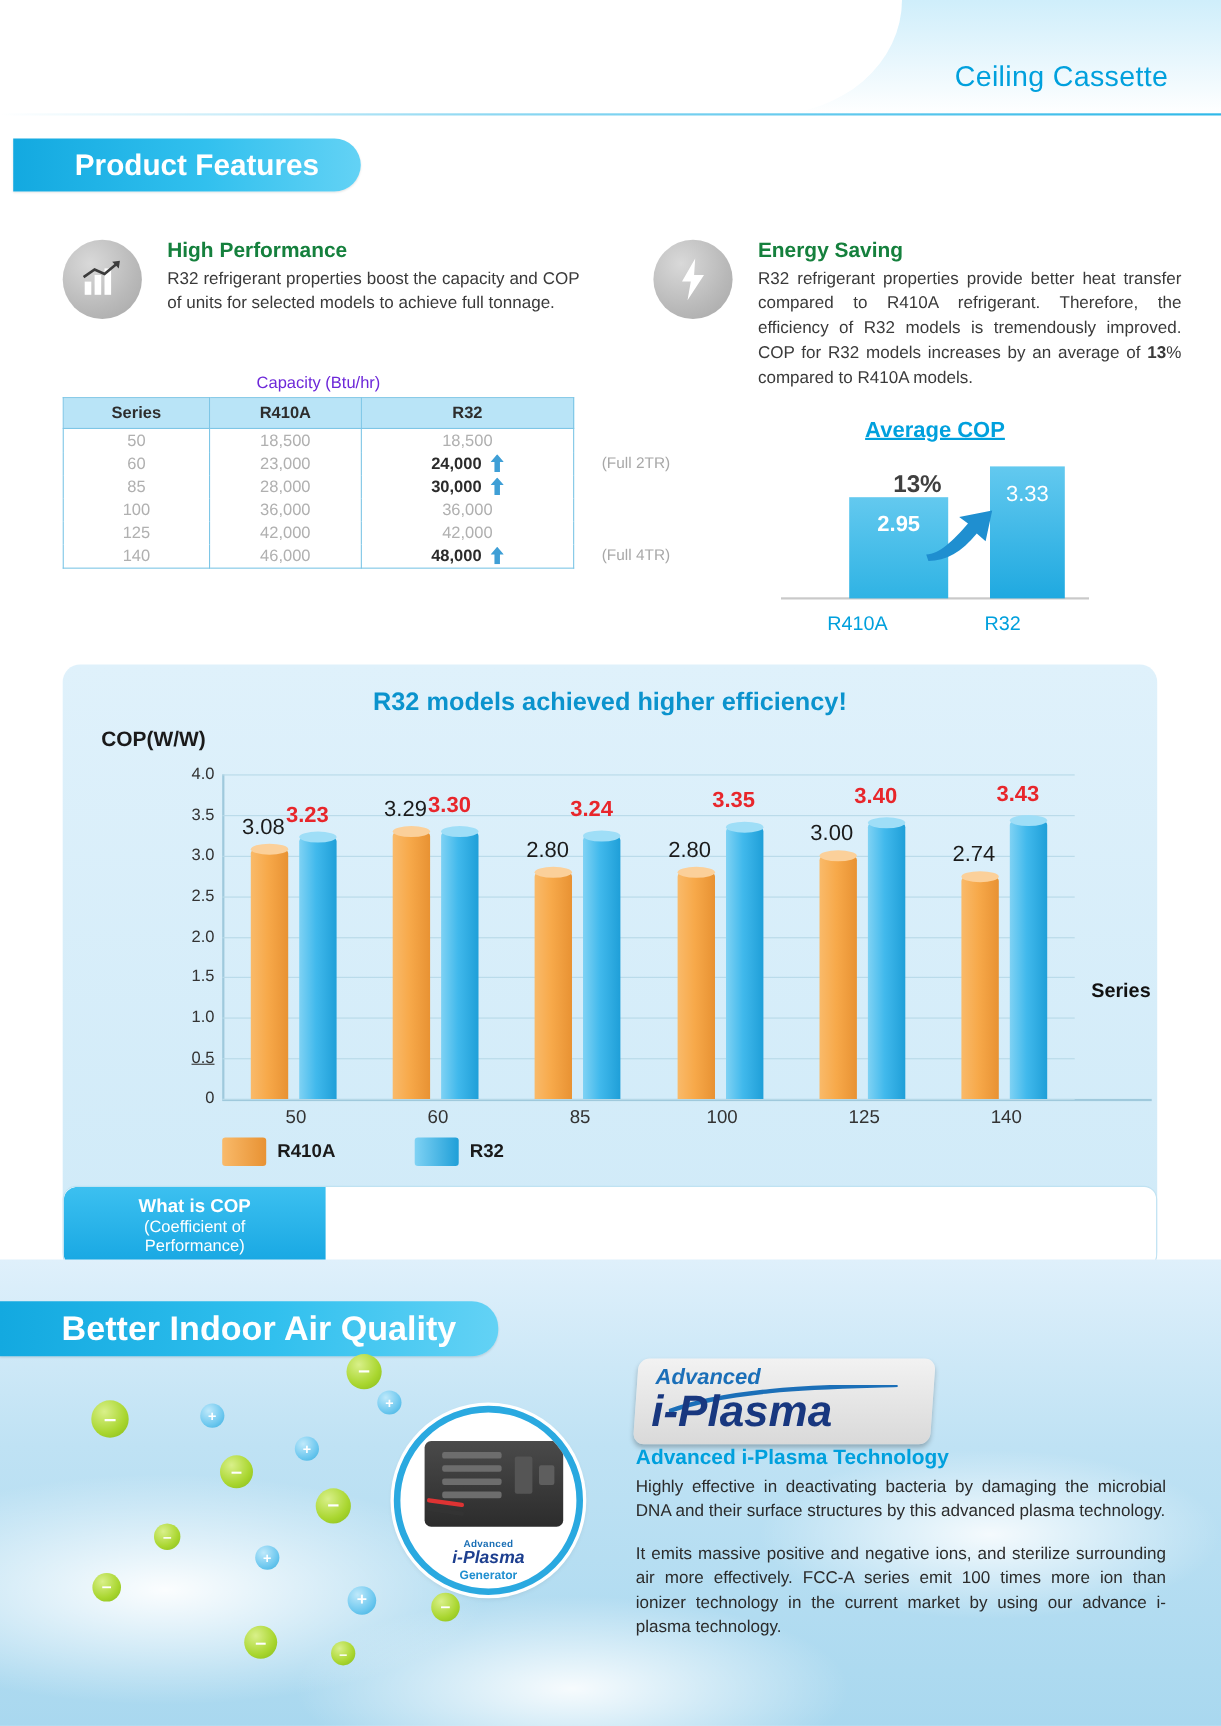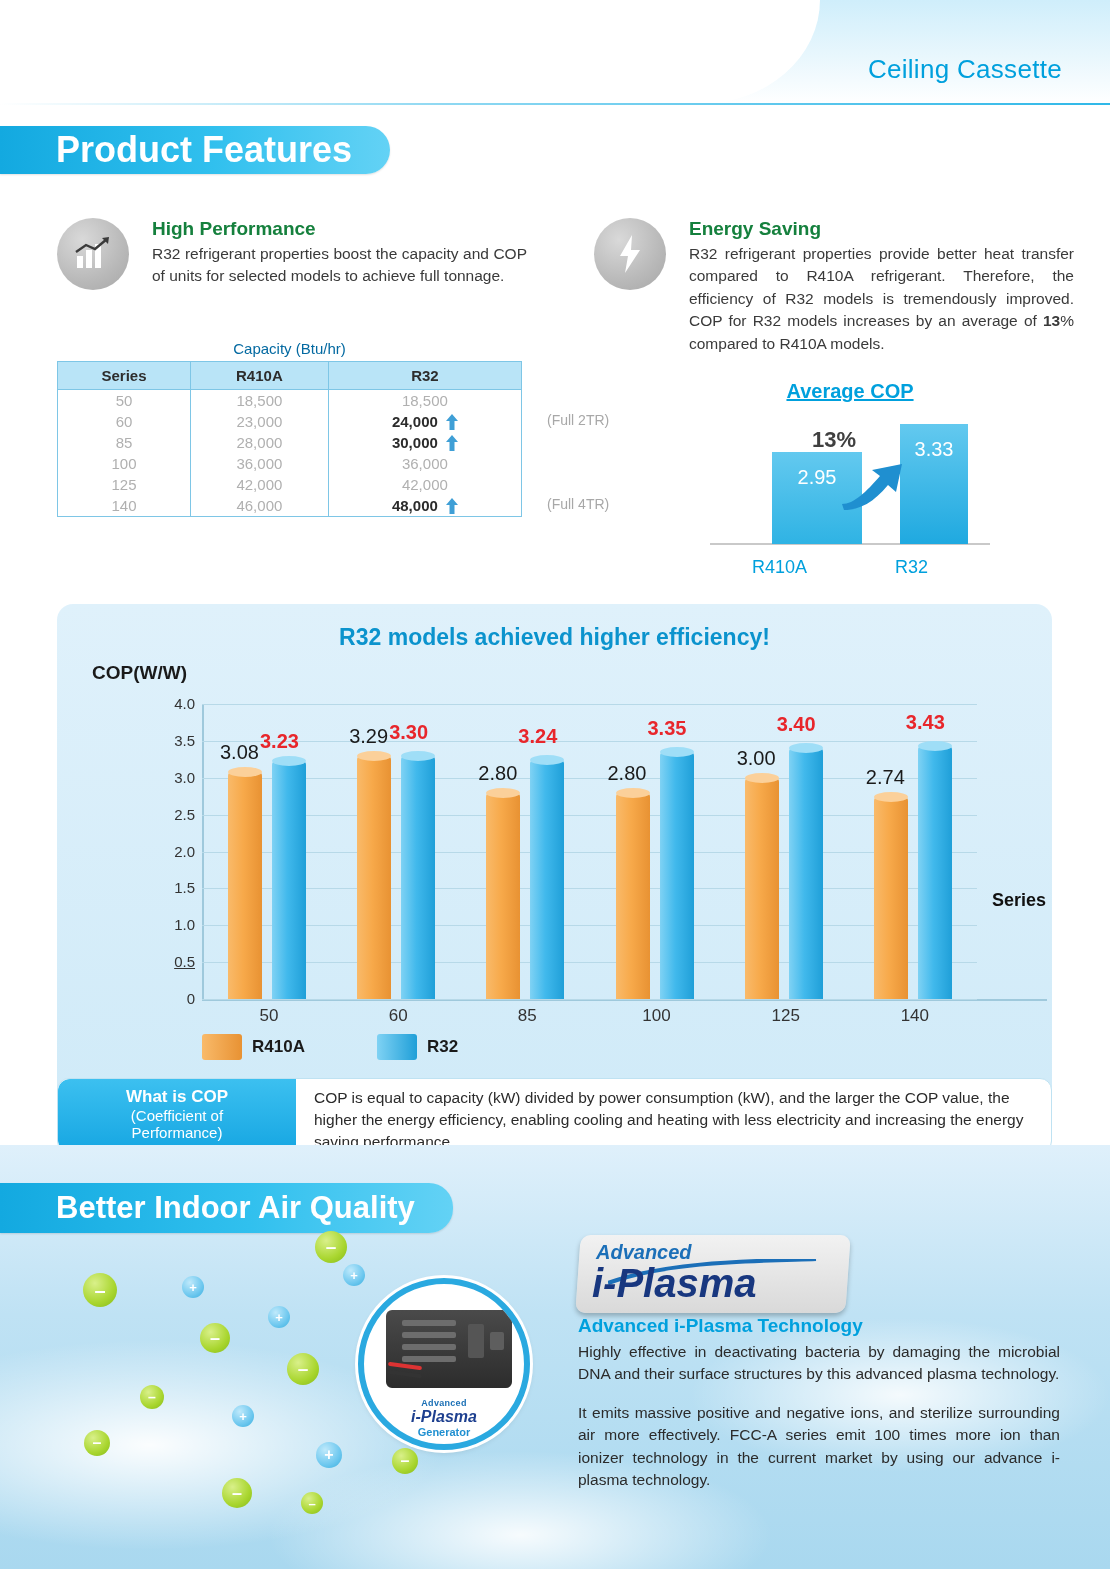--- a/index.html
+++ b/index.html
@@ -37,7 +37,7 @@
     padding-left:56px; padding-right:38px;
     box-shadow:0 1px 2px rgba(0,0,0,.12);
   }
-  #ribbon-features { left:0; top:126px; font-size:36px; }
+  #ribbon-features { left:12px; top:126px; font-size:27px; }
   #ribbon-air { left:0; top:1183px; font-size:31px; height:50px; }
 
   

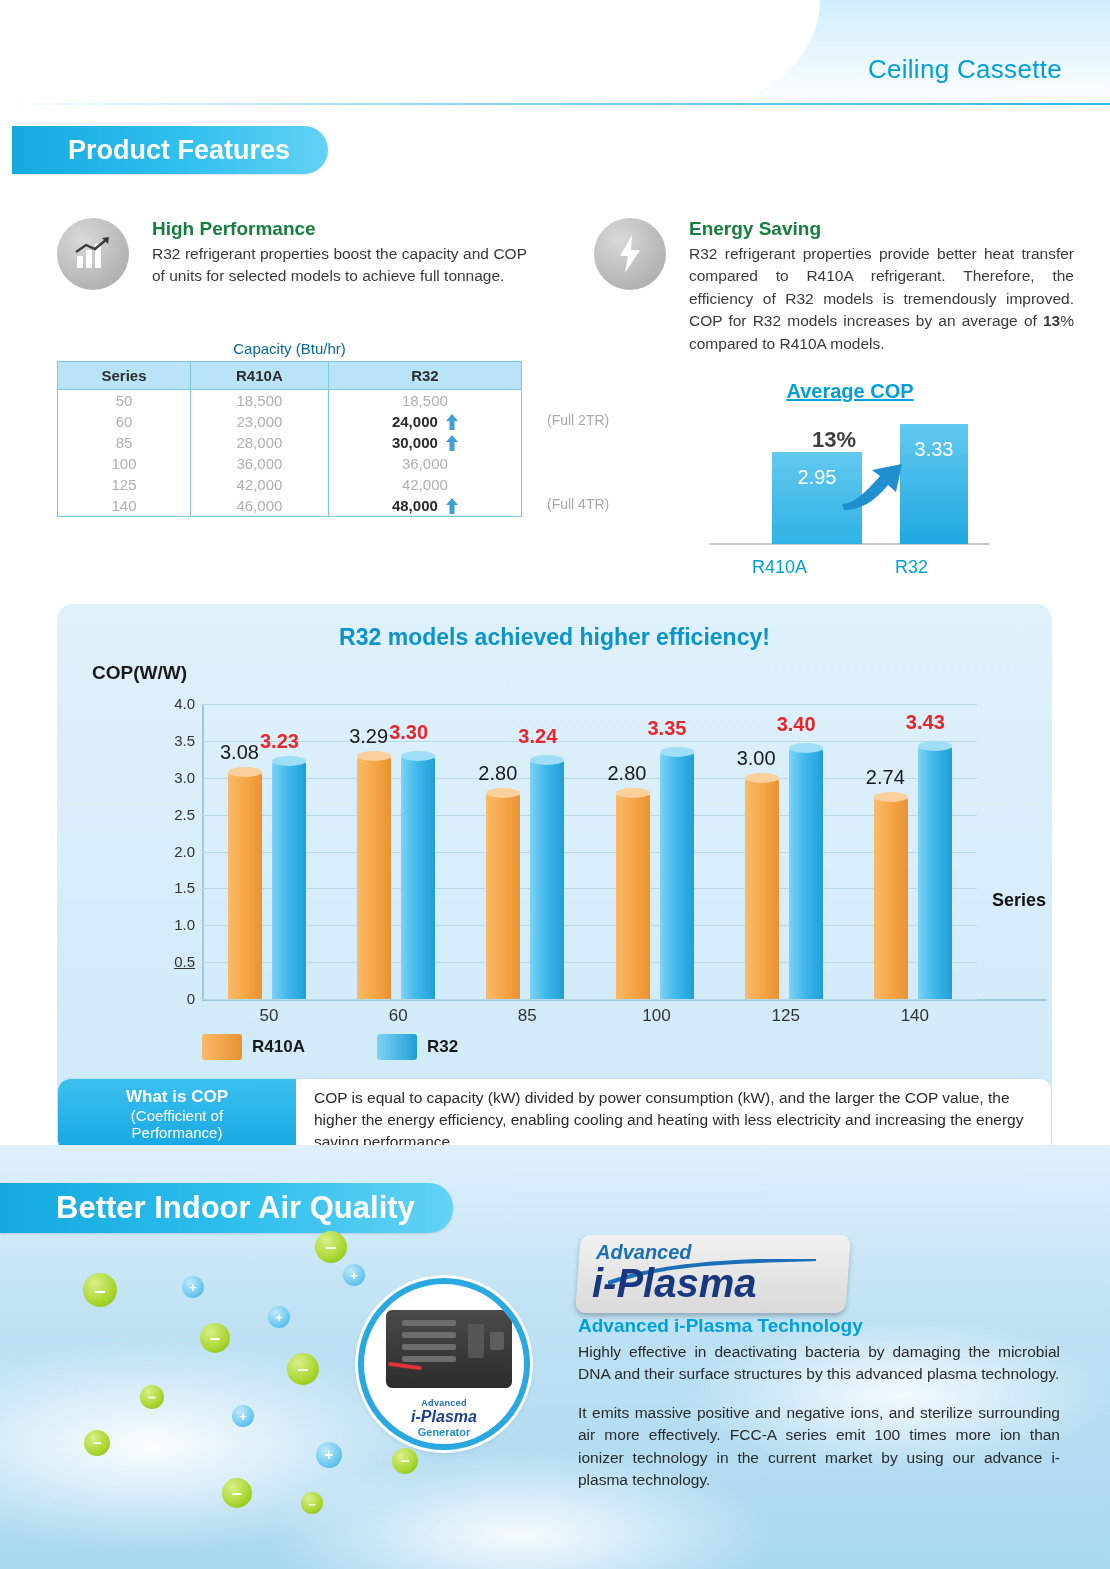--- a/index.html
+++ b/index.html
@@ -57,7 +57,7 @@
 
   
   #capacity-wrap { position:absolute; left:57px; top:340px; width:465px; }
-  .cap-caption { text-align:center; font-size:15px; color:#0369a1; margin-bottom:4px; }
+  .cap-caption { text-align:center; font-size:15px; color:#6d28d9; margin-bottom:4px; }
   table.cap { border-collapse:collapse; width:465px; background:#fff; }
   table.cap th {
     background:#b9e4f7; color:#2d2d2d; font-size:15px; font-weight:bold;

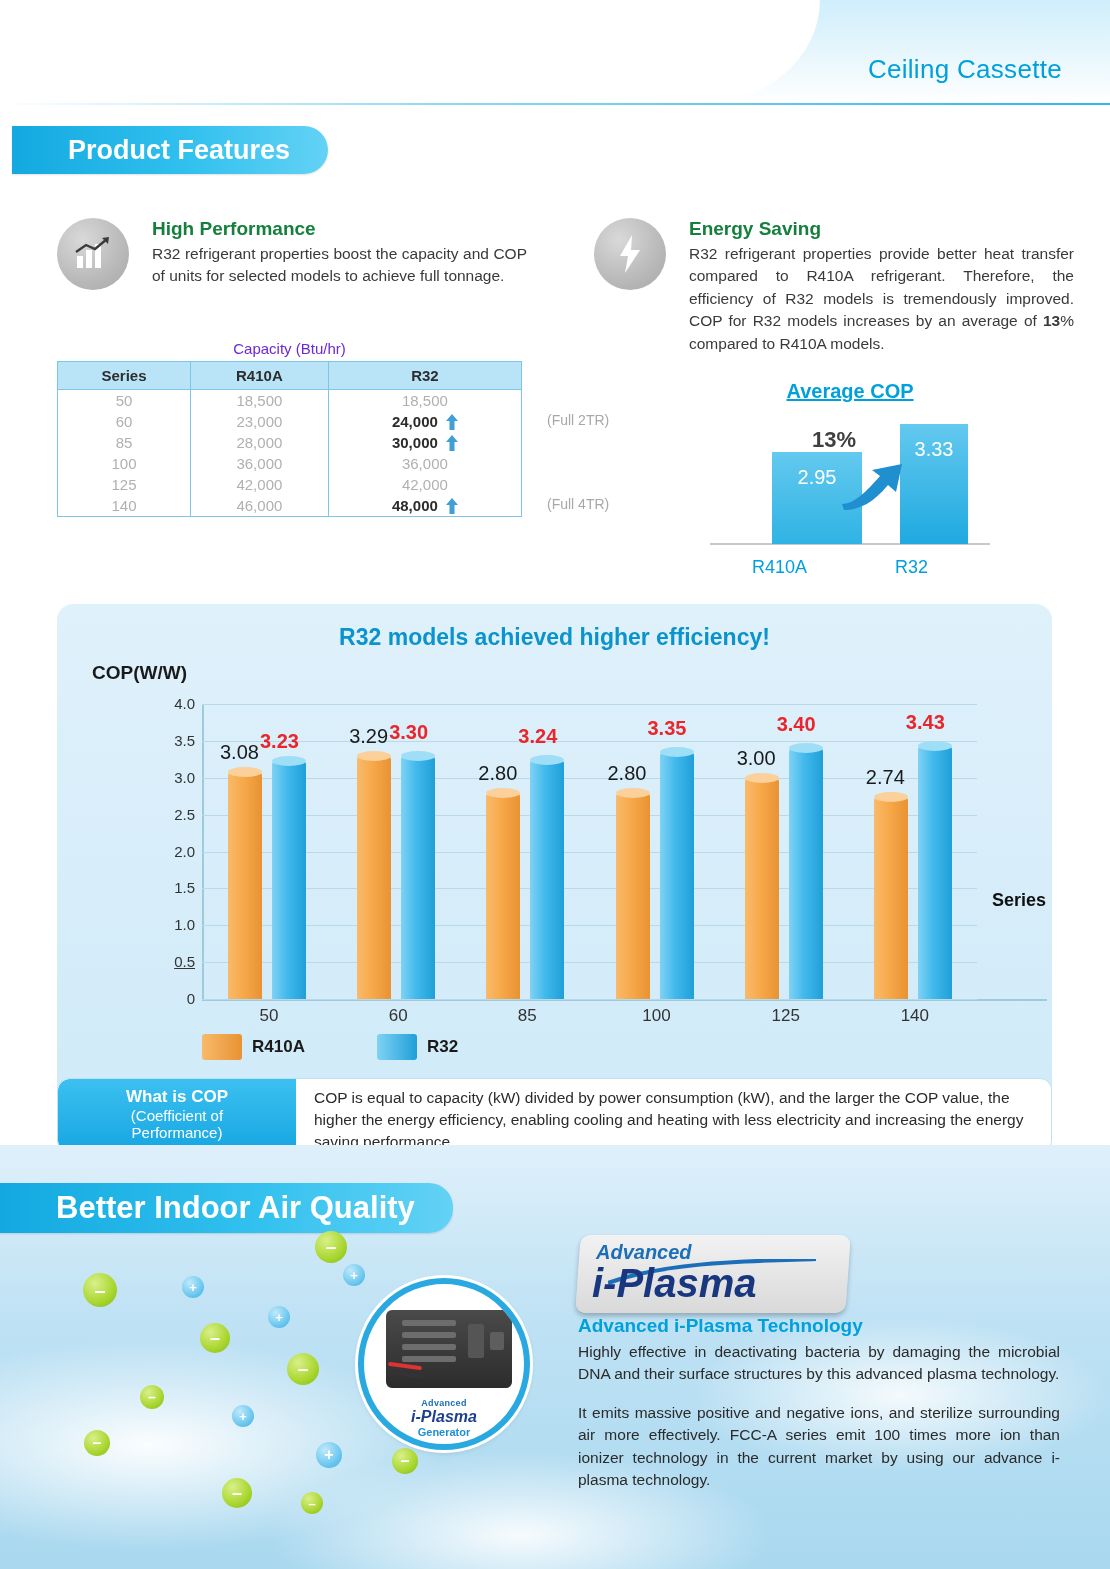--- a/index.html
+++ b/index.html
@@ -81,7 +81,7 @@
   }
   #avgcop .pct { position:absolute; left:122px; top:34px; font-size:22px; font-weight:bold; color:#404040;margin-top:13px; }
   .avgbar { position:absolute; bottom:36px; }
-  #avg-bar-410 { left:82px; width:90px; height:92px; background:linear-gradient(180deg,#63c9ef 0%, #2fb3e4 100%); }
+  #avg-bar-410 { left:82px; width:90px; height:92px; background:linear-gradient(180deg,#63c9ef 0%, #2fb3e4 100%);font-weight:bold; }
   #avg-bar-r32 { left:210px; width:68px; height:120px; background:linear-gradient(180deg,#63c9ef 0%, #1fa9e0 100%); }
   .avgbar .v { position:absolute; left:0; right:0; top:14px; text-align:center; color:#ffffff; font-size:20px; }
   .avg-axis { position:absolute; left:20px; bottom:35px; width:280px; height:2px; background:#c9c9c9; }

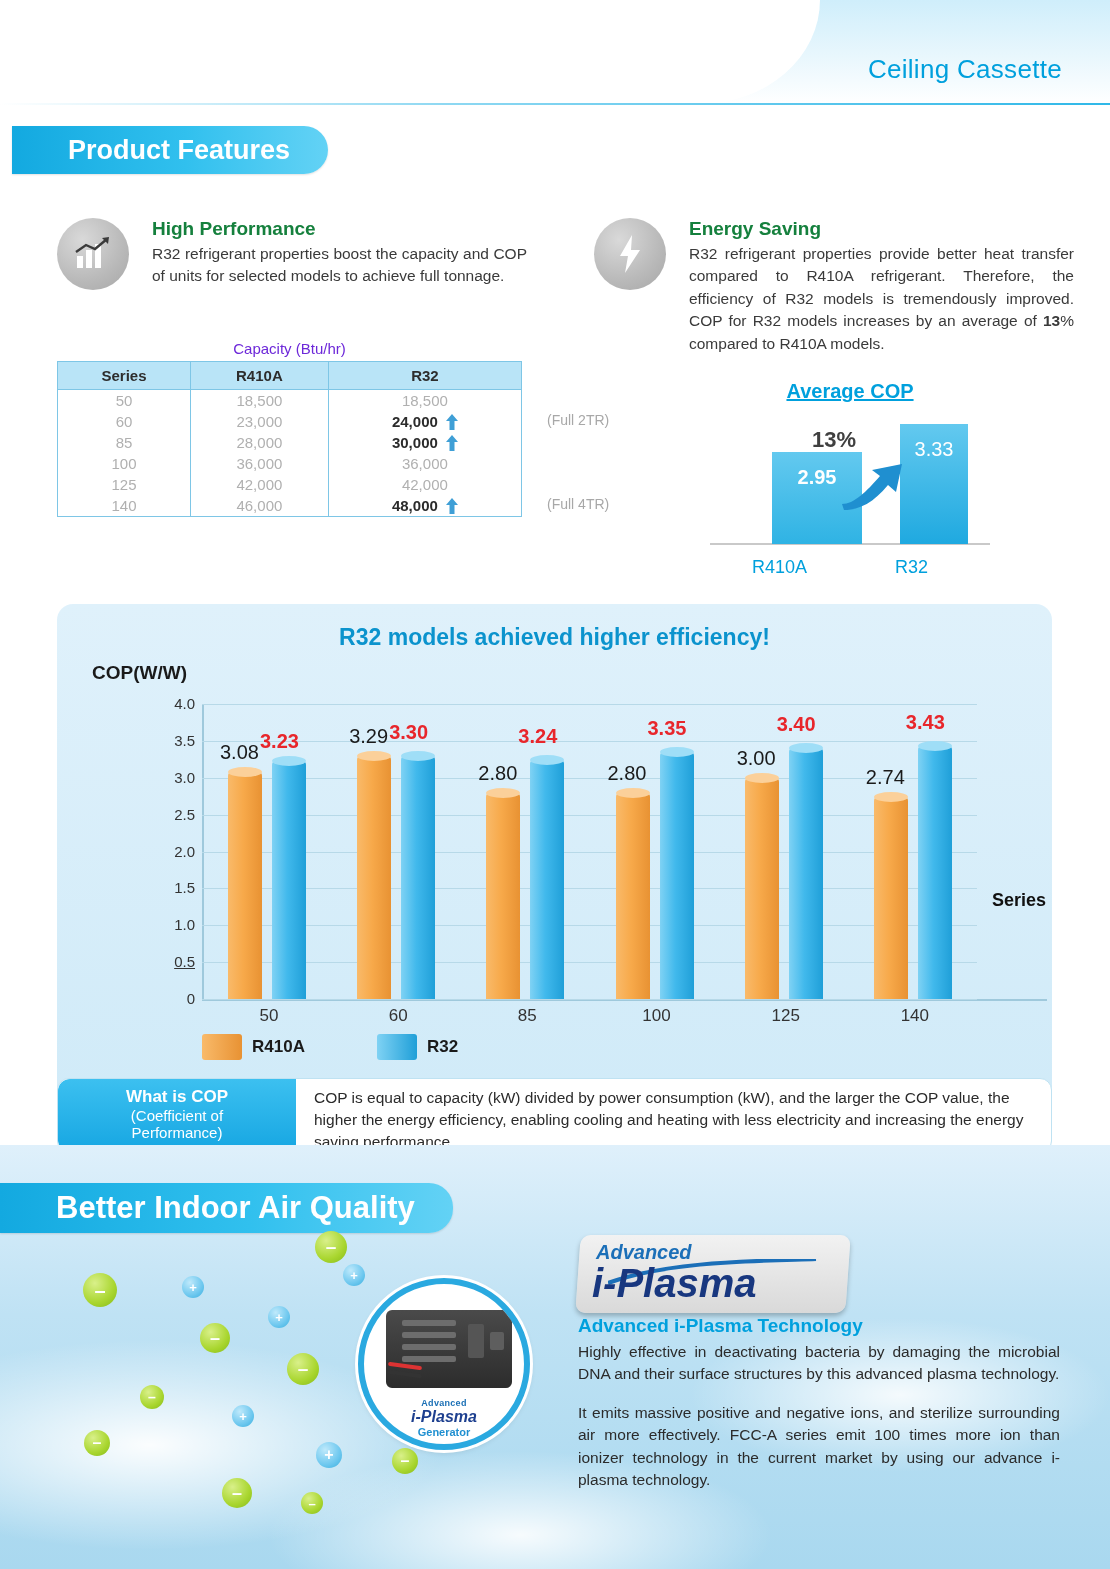--- a/index.html
+++ b/index.html
@@ -424,7 +424,6 @@
     <div class="t2">(Coefficient of</div>
     <div class="t2">Performance)</div>
   </div>
-  <div id="cop-right">COP is equal to capacity (kW) divided by power consumption (kW), and the larger the COP value, the higher the energy efficiency, enabling cooling and heating with less electricity and increasing the energy saving performance.</div>
 </div>
 
 <div id="sky"></div>

